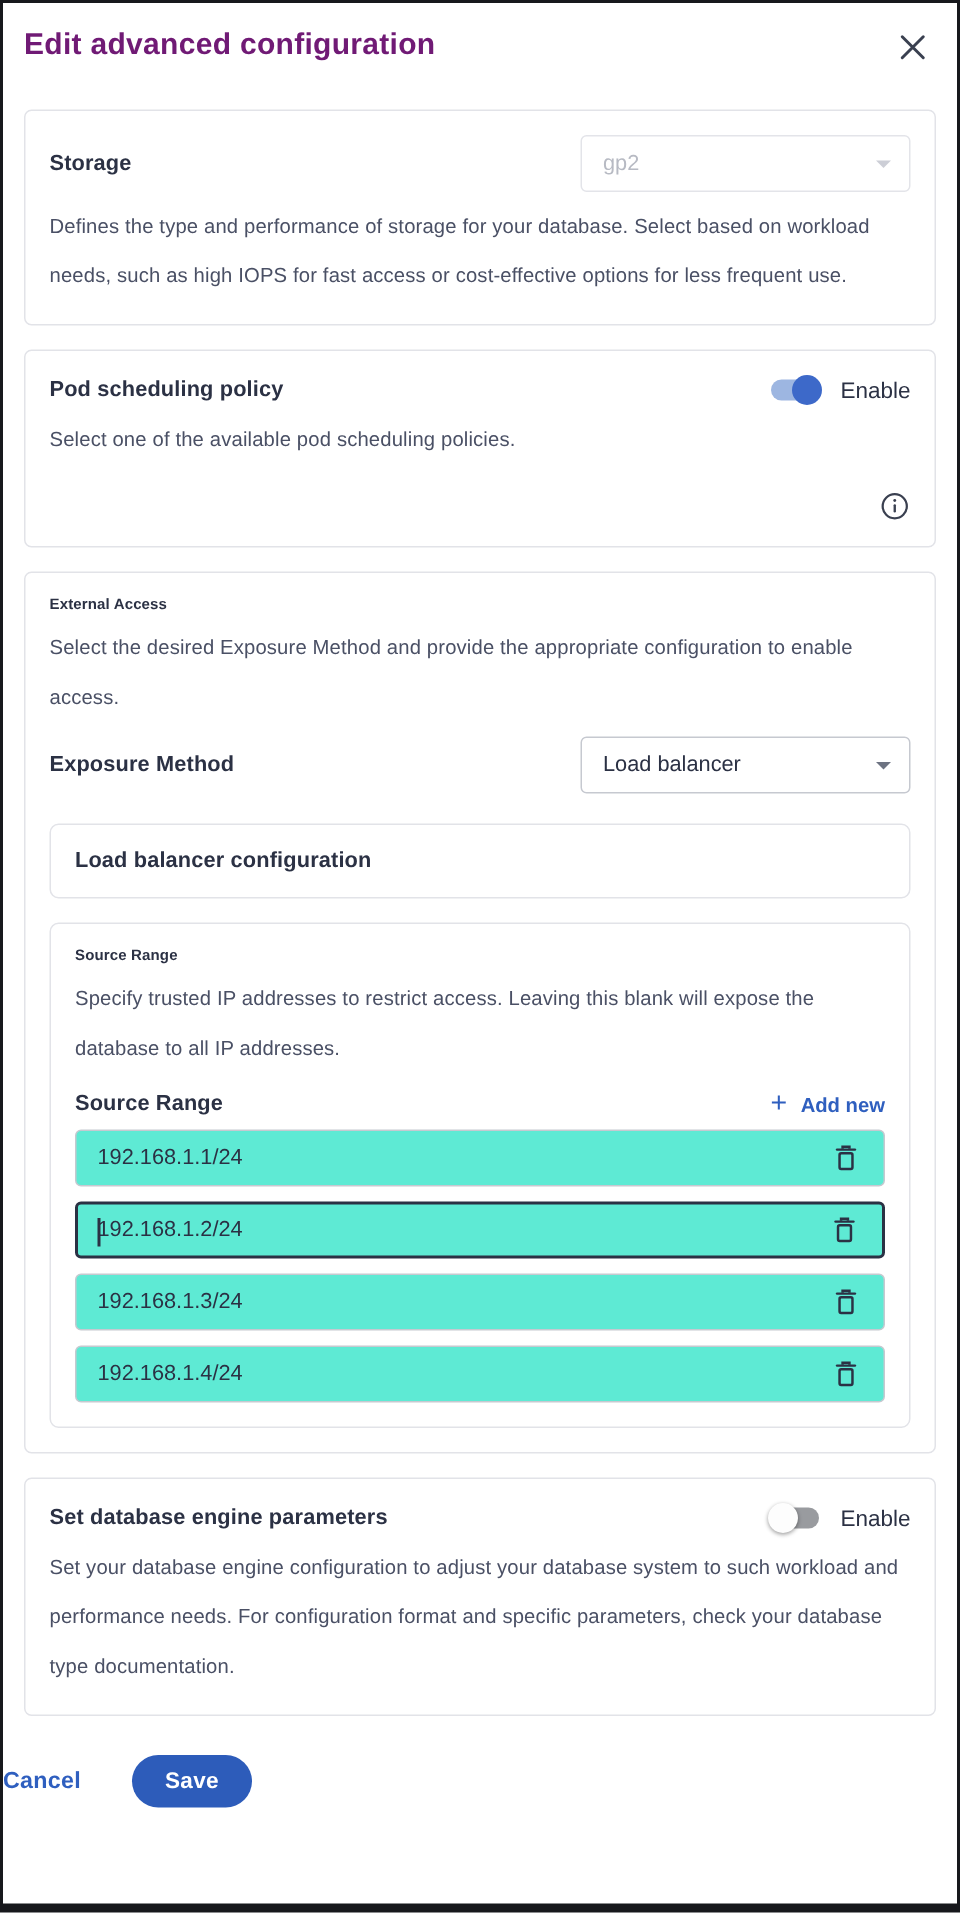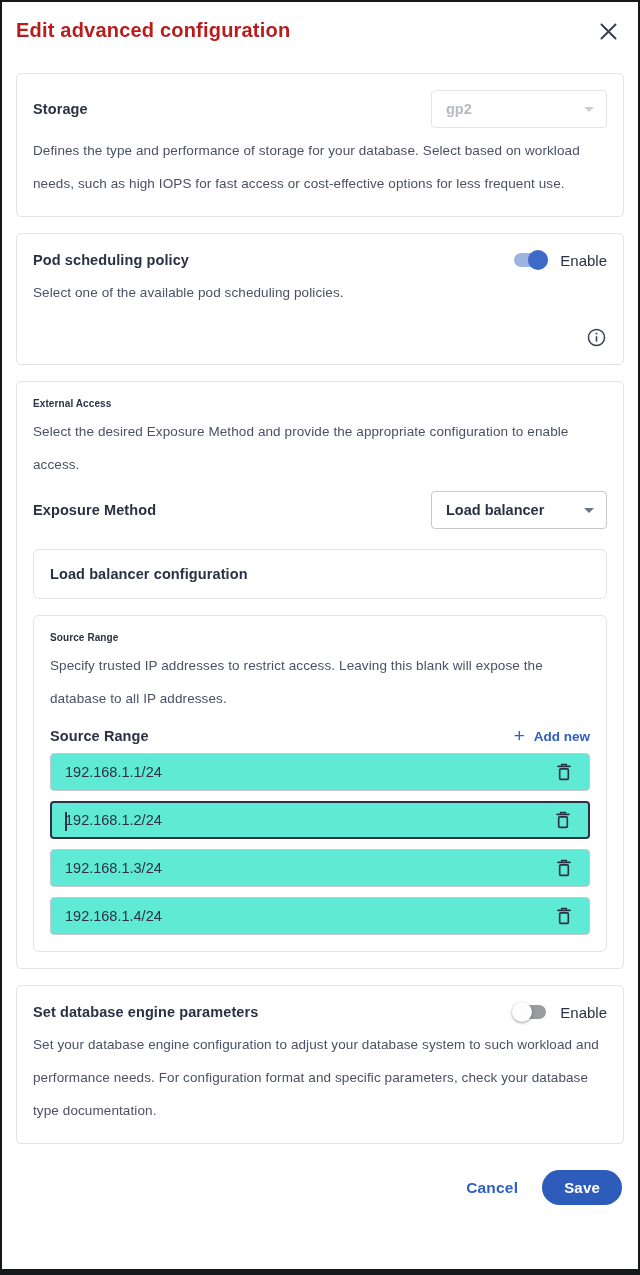--- a/index.html
+++ b/index.html
@@ -18,7 +18,7 @@
     padding: 17px 16px 0 14px;
   }
   .modal-title {
-    font-size: 20px; font-weight: 700; color: #b91c1c; letter-spacing: .2px;
+    font-size: 20px; font-weight: 700; color: #701a75; letter-spacing: .2px;
   }
   .close-btn {
     background: none; border: none; cursor: pointer; color: #3a4050;

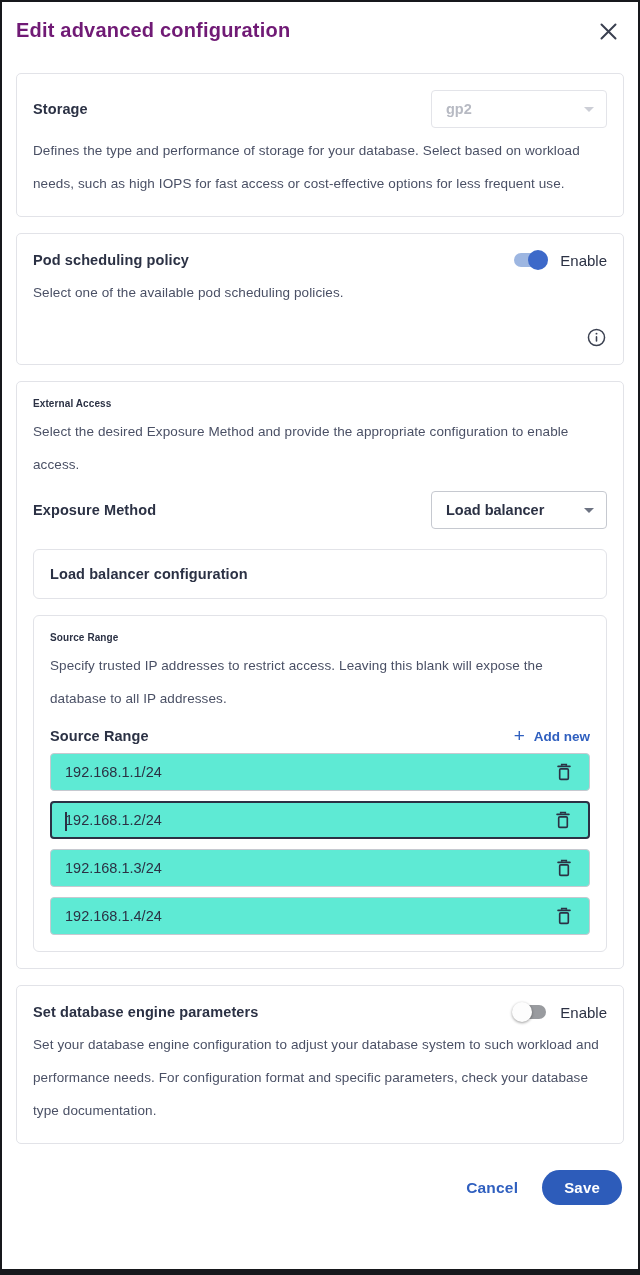--- a/index.html
+++ b/index.html
@@ -53,7 +53,7 @@
   }
   .select.disabled { border-color: #e3e4e9; color: #b7bac3; cursor: default; }
   .select.disabled .caret { border-top-color: #ccced6; }
-  .w200 { width: 176px; font-weight: bold; }
+  .w200 { width: 220px; }
   .w180 { width: 180px; }
   
   .toggle-wrap { display: flex; align-items: center; gap: 13px; }

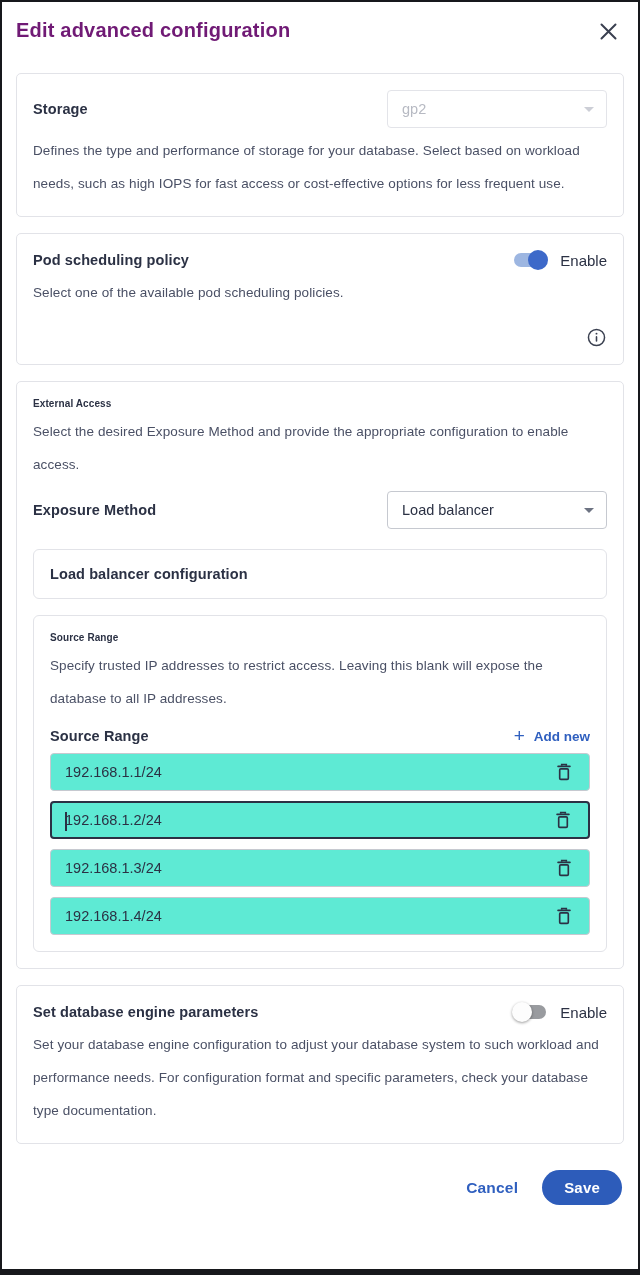--- a/index.html
+++ b/index.html
@@ -95,7 +95,7 @@
   .plus-glyph { font-size: 19px; font-weight: 400; line-height: 1; margin-top: -1px; }
   
   .modal-footer {
-    display: flex; align-items: center; justify-content: flex-end; gap: 24px;
+    display: flex; align-items: center; justify-content: flex-start; gap: 34px;
     padding: 26px 16px 0 0;
   }
   .btn-cancel {

